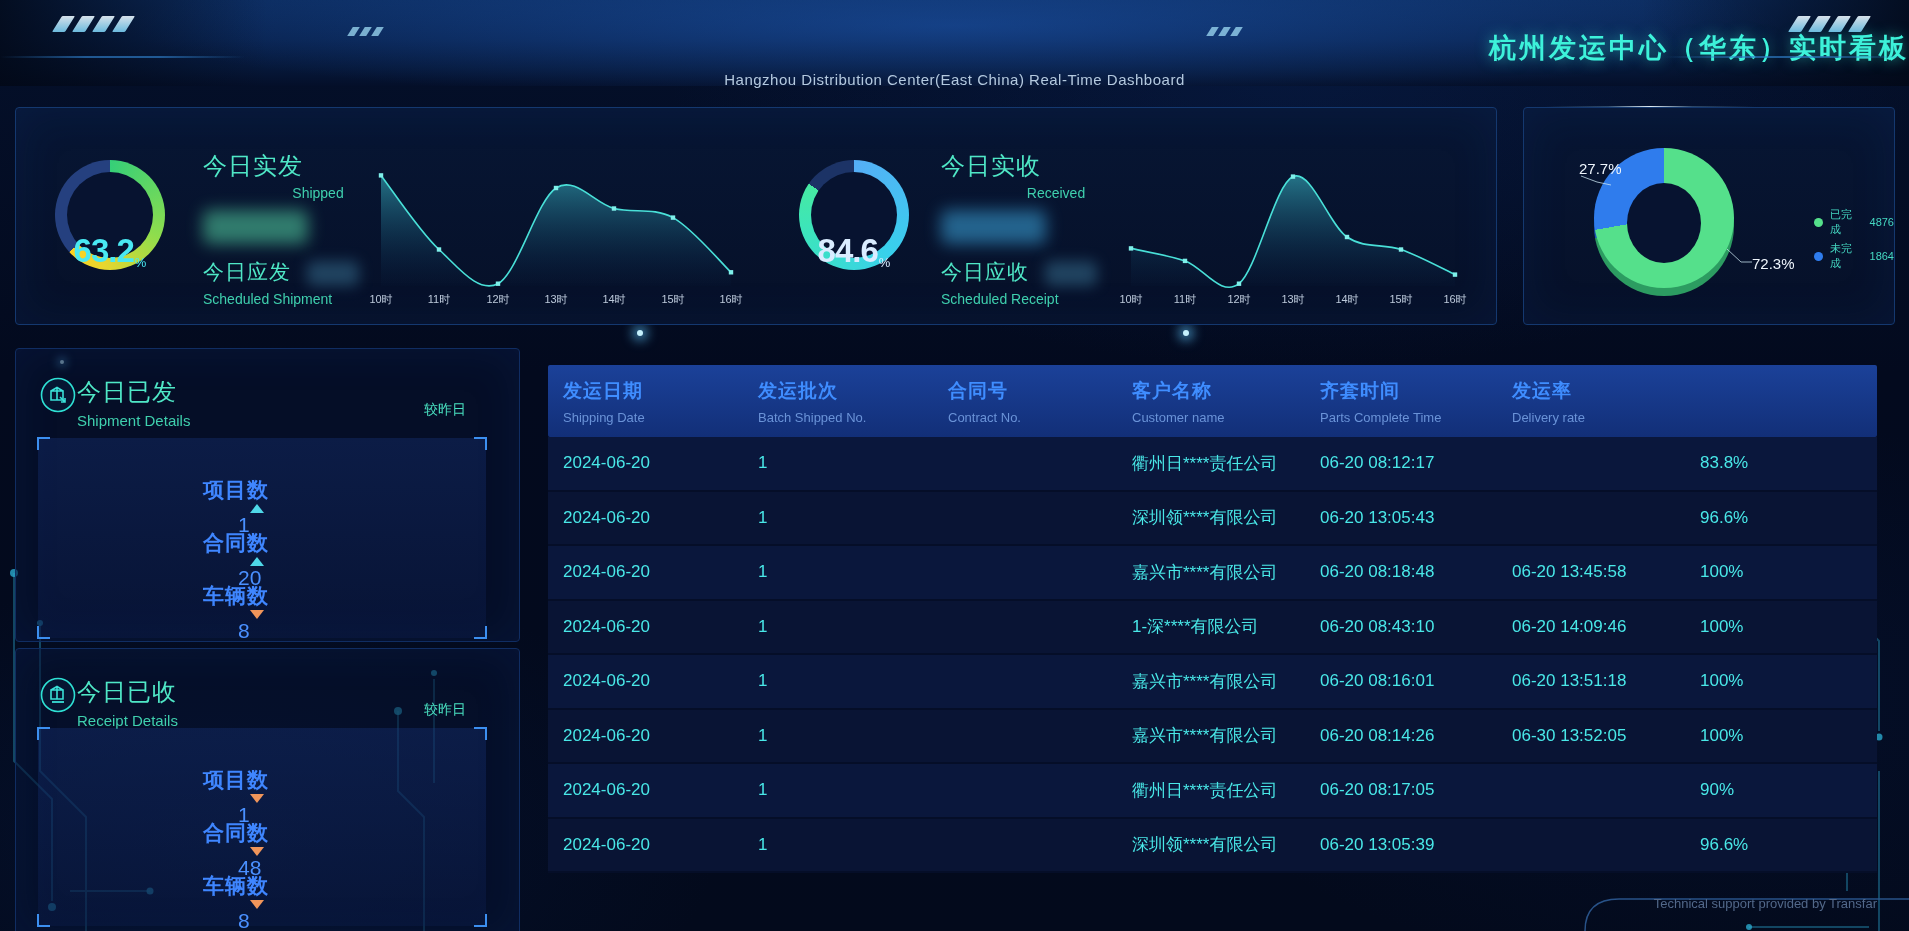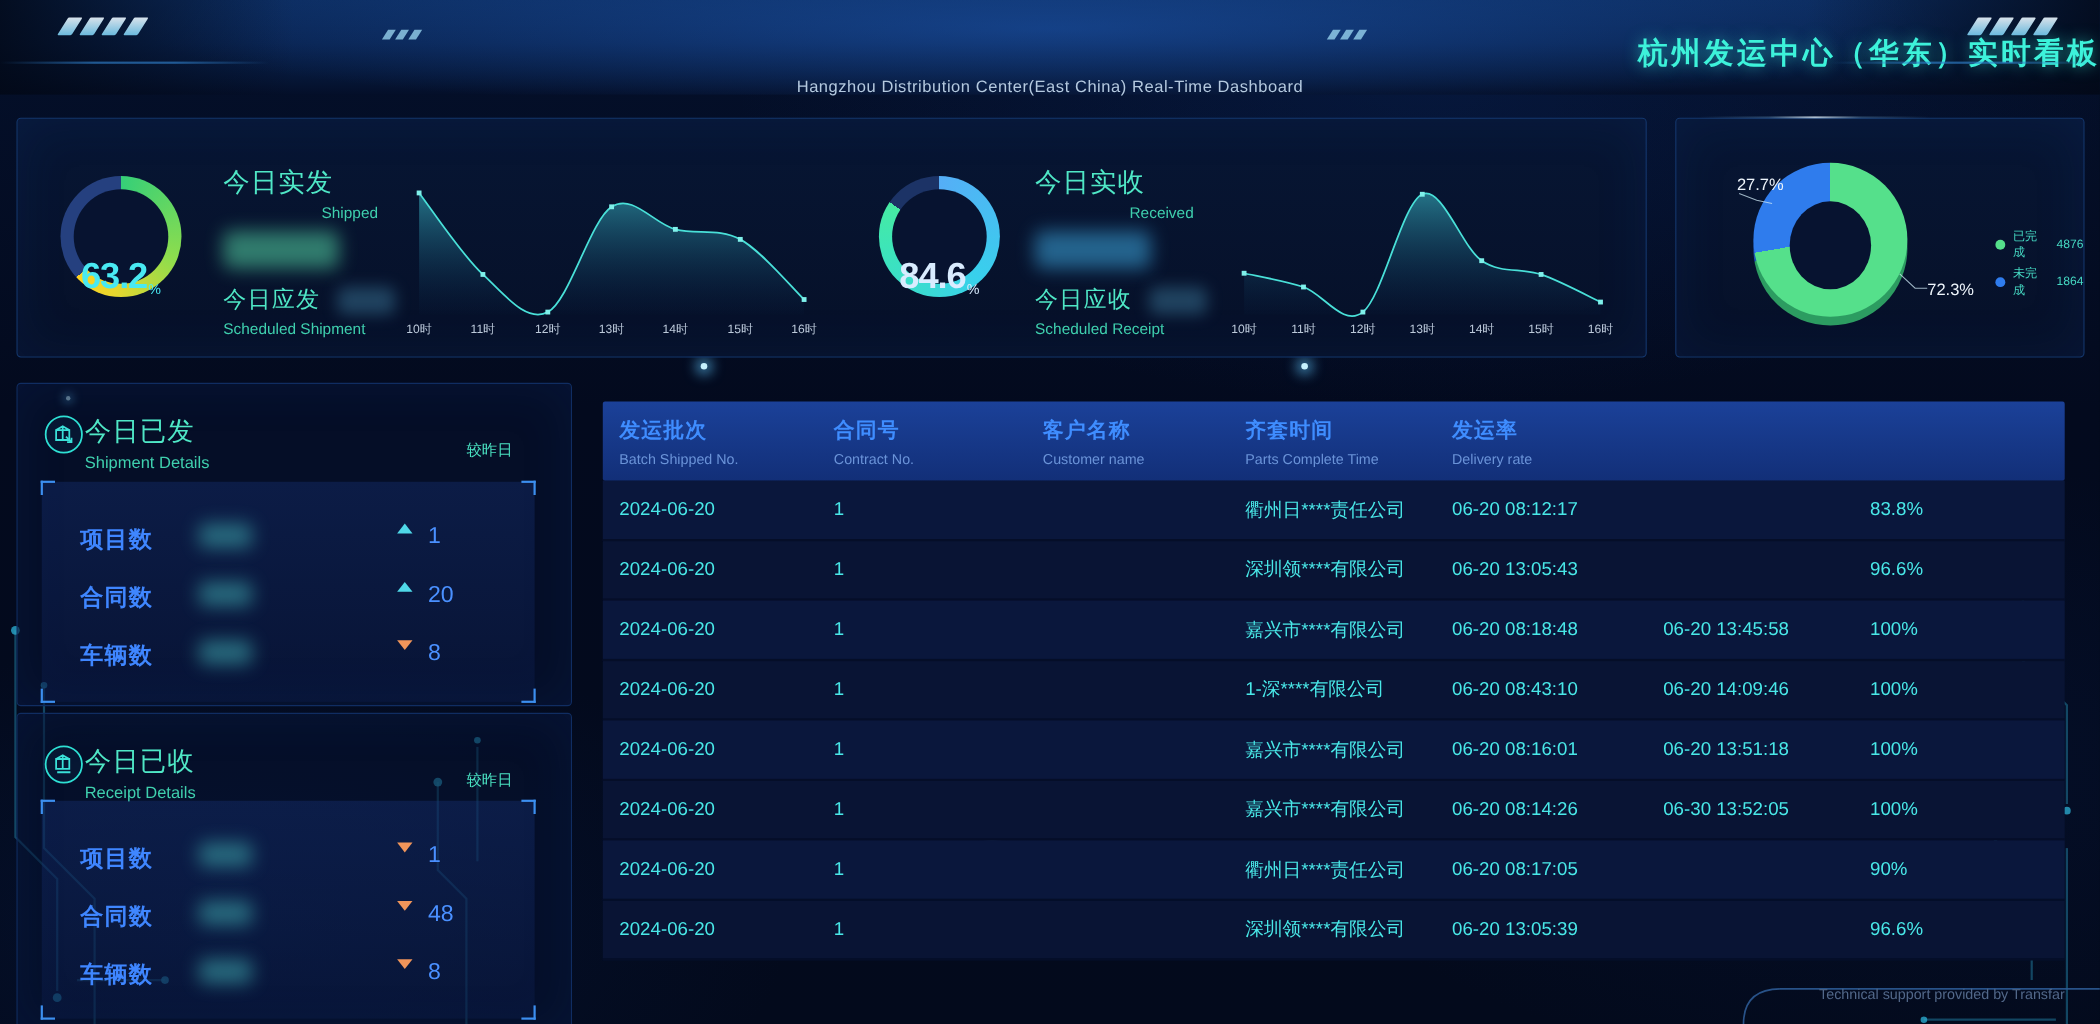--- a/index.html
+++ b/index.html
@@ -402,6 +402,10 @@
     <div class="thead">
         <div class="tgrid" id="thead-grid">
           <div>
+            <div class="hcn">发运日期</div>
+            <div class="hen">Shipping Date</div>
+          </div>
+          <div>
             <div class="hcn">发运批次</div>
             <div class="hen">Batch Shipped No.</div>
           </div>

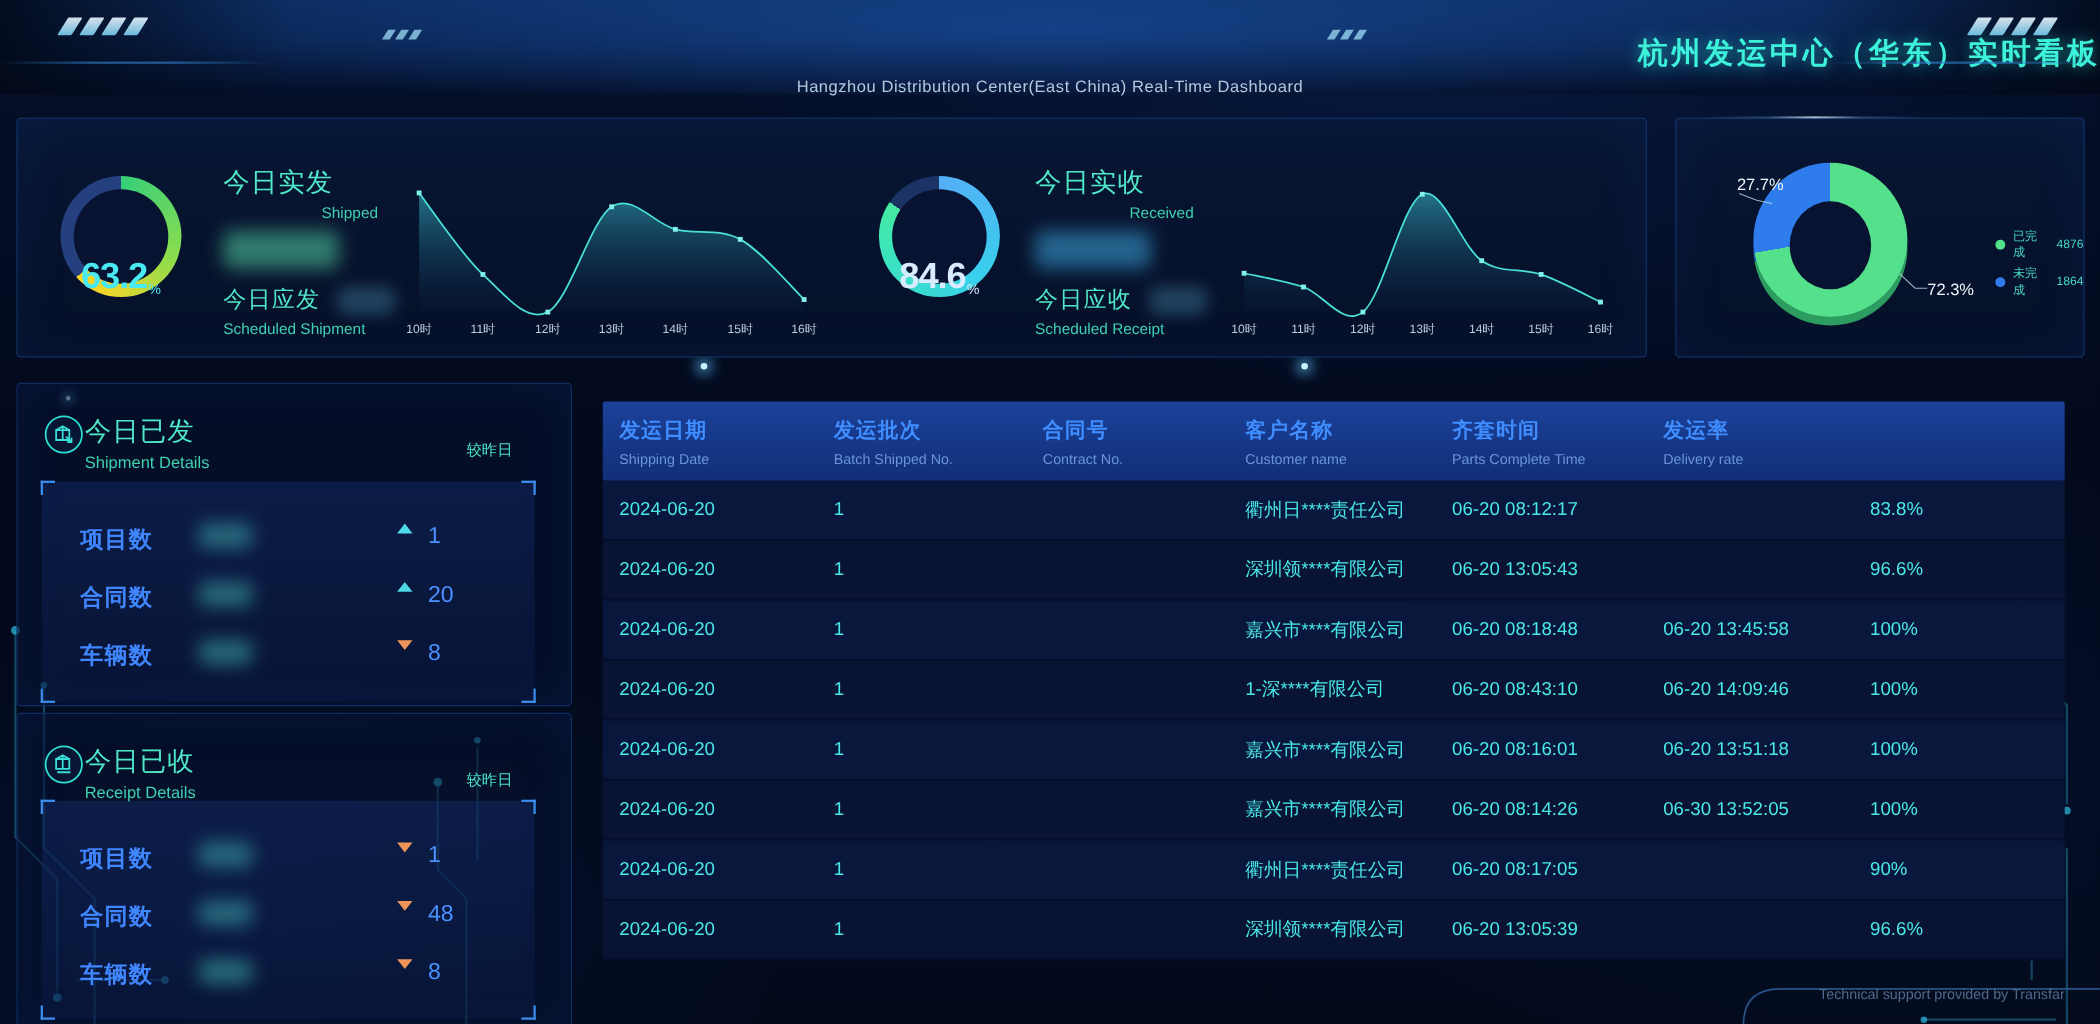--- a/index.html
+++ b/index.html
@@ -86,7 +86,7 @@
   .corner.tr{right:-1px;top:-1px;border-right-width:2px;border-top-width:2px;}
   .corner.bl{left:-1px;bottom:-1px;border-left-width:2px;border-bottom-width:2px;}
   .corner.br{right:-1px;bottom:-1px;border-right-width:2px;border-bottom-width:2px;}
-  .srow{display:flex;align-items:flex-start;height:26px;margin:27px 45px 0 35px;}
+  .srow{display:flex;align-items:center;height:26px;margin:27px 45px 0 35px;flex-direction:column;}
   .srow:first-child{margin-top:38px;}
   .slabel{width:108px;font-size:21px;font-weight:bold;color:#3f86ff;letter-spacing:1px;}
   .sblob{width:48px;height:22px;border-radius:5px;background:#2e7a8a;filter:blur(8px);opacity:.85;}

